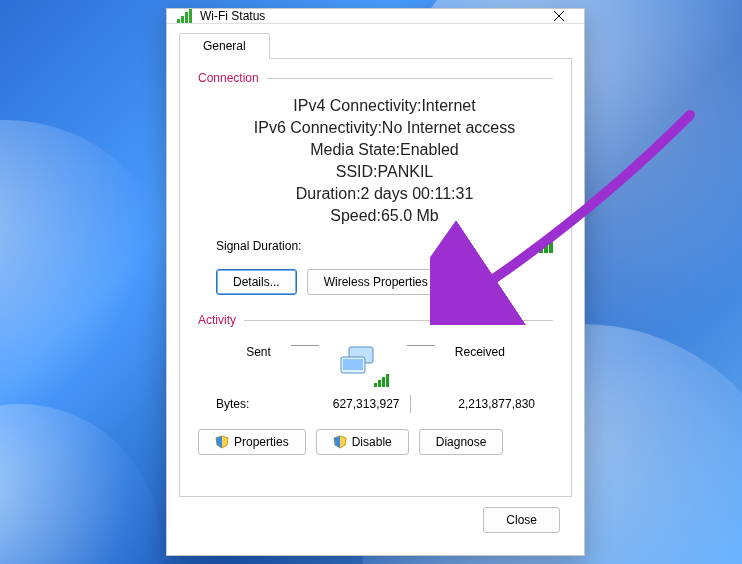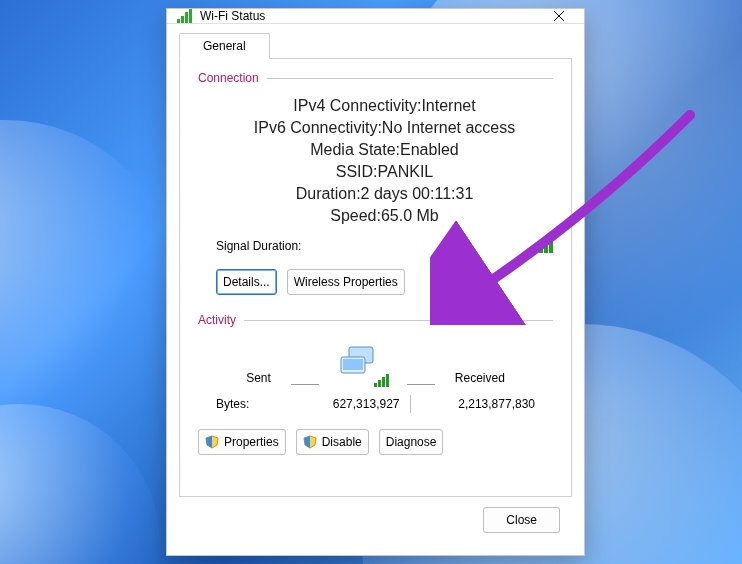--- a/index.html
+++ b/index.html
@@ -115,7 +115,7 @@
 
   .btnrow { display: flex; gap: 10px; margin: 10px 0 6px 18px; }
   .btn {
-    padding: 5px 6px;
+    padding: 5px 16px;
     font-size: 12px;
     background: #fdfdfd;
     border: 1px solid #bfbfbf;

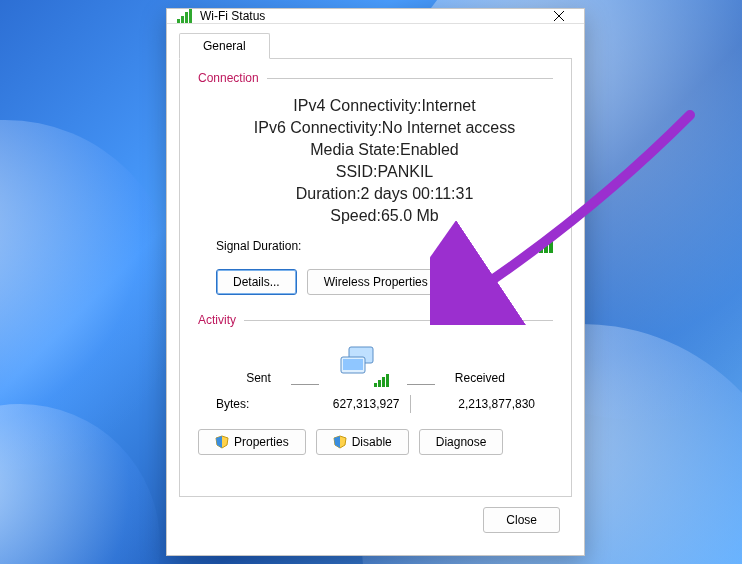--- a/index.html
+++ b/index.html
@@ -128,7 +128,7 @@
   .btn.focus { border-color: #2a72c8; box-shadow: inset 0 0 0 1px #7bb2ec; }
 
   .activity-body { padding: 4px 18px 2px 18px; }
-  .sent-recv { display: flex; align-items: flex-end; justify-content: center; gap: 20px; margin: 4px 0 10px 0; }
+  .sent-recv { display: flex; align-items: flex-start; justify-content: center; gap: 20px; margin: 4px 0 10px 0; }
   .sent-recv .lbl { font-size: 12px; }
   .sent-recv .dash { width: 28px; height: 1px; background: #999; }
   .monitor-icon { width: 48px; height: 40px; position: relative; }

